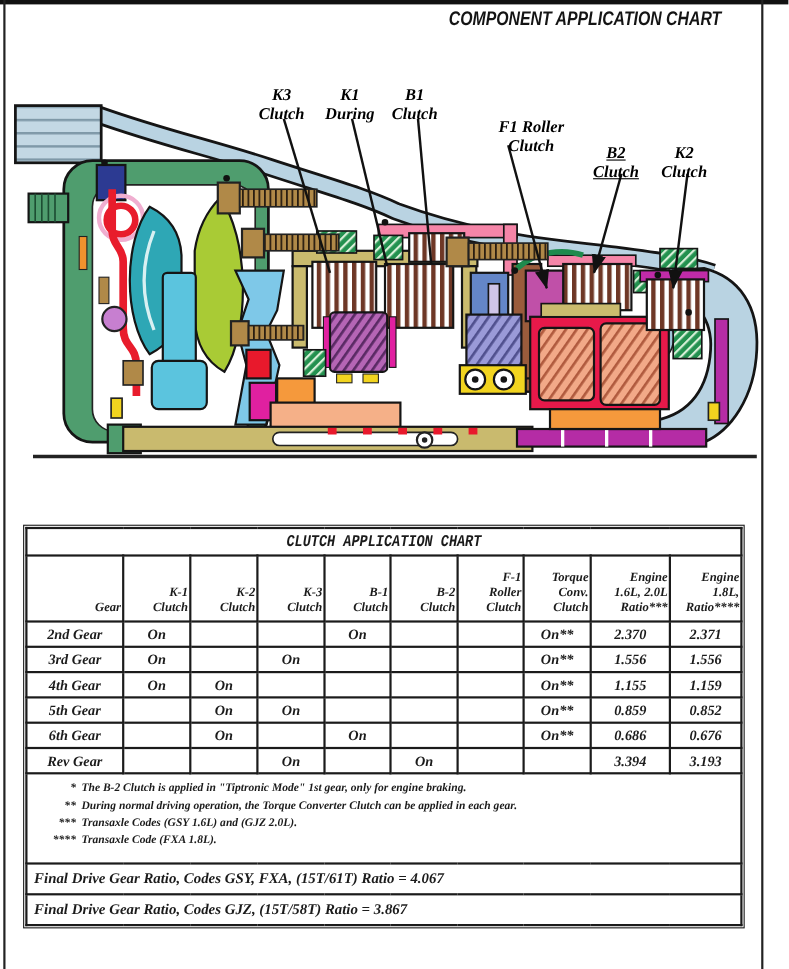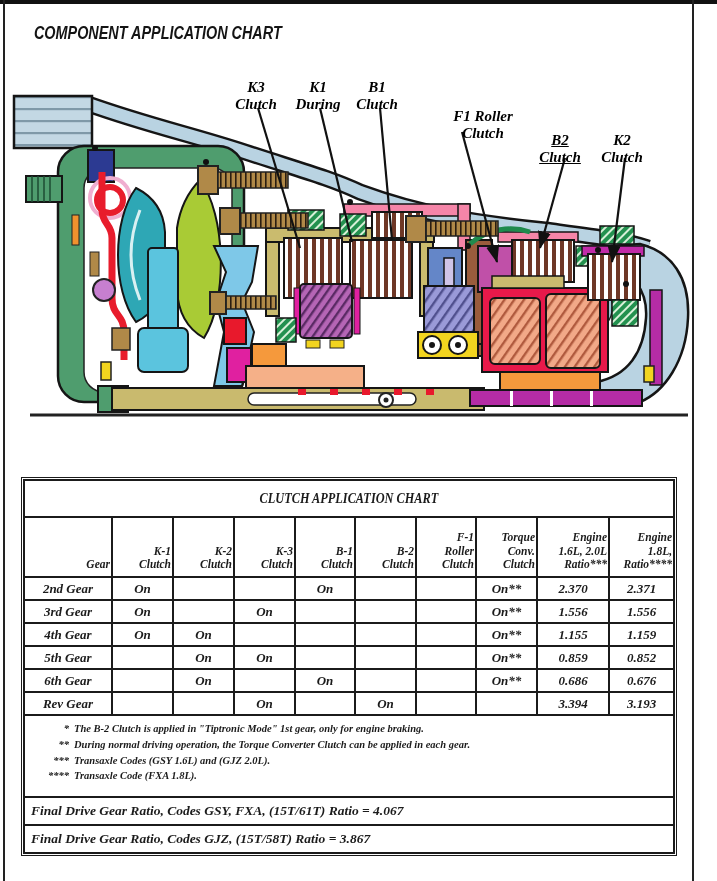--- a/index.html
+++ b/index.html
@@ -12,9 +12,9 @@
   .frame-right { position:absolute; left:692px; top:0; width:2px; height:881px; background:#222; }
 
   .doc-title {
-    position:absolute; left:3px; top:7px; width:684px; text-align:left;
+    position:absolute; left:3px; top:7px; width:684px; text-align:right;
     font-family:"Liberation Sans", sans-serif; font-weight:bold; font-style:italic;
-    font-size:18px; letter-spacing:0px; color:#141414;margin-top:16px;
+    font-size:18px; letter-spacing:0px; color:#141414;
   }
   .doc-title > span { display:inline-block; transform:scaleX(0.8); transform-origin:center; }
 

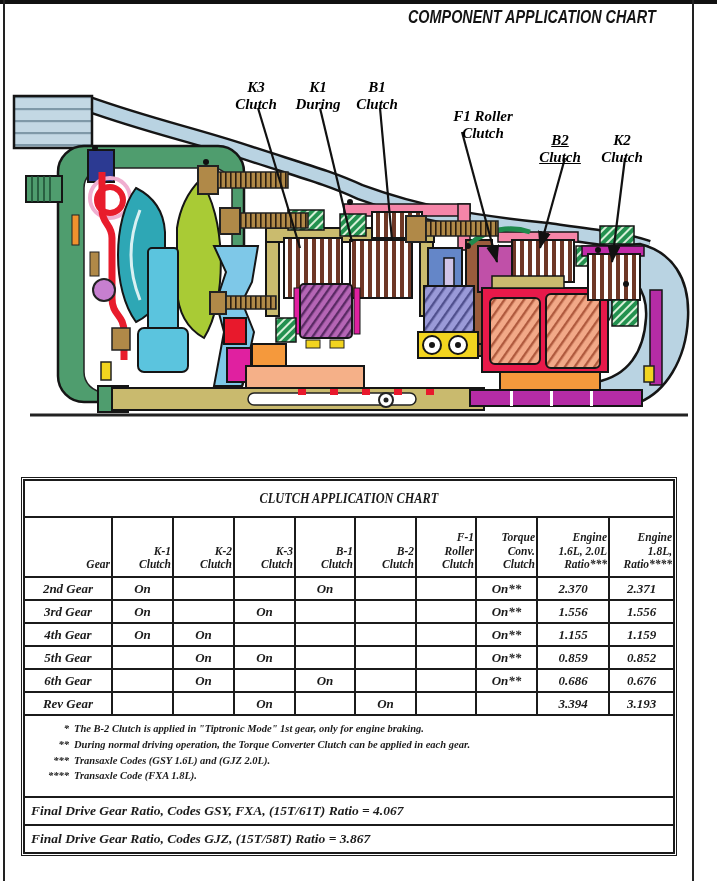--- a/index.html
+++ b/index.html
@@ -29,8 +29,8 @@
   table.app { border-collapse:collapse; table-layout:fixed; width:650px; }
   table.app td, table.app th { border:2px solid #1b1b1b; overflow:hidden; }
   .t-title {
-    font-family:Liberation Serif, serif; font-weight:bold; font-style:italic;
-    font-size:15px; text-align:center; height:23px; padding:6px;
+    font-family:Liberation Mono, monospace; font-weight:bold; font-style:italic;
+    font-size:15px; text-align:center; height:23px; padding:0;
   }
   .t-title > span { display:inline-block; transform:scaleX(0.82); transform-origin:center; }
   th.hcell {

